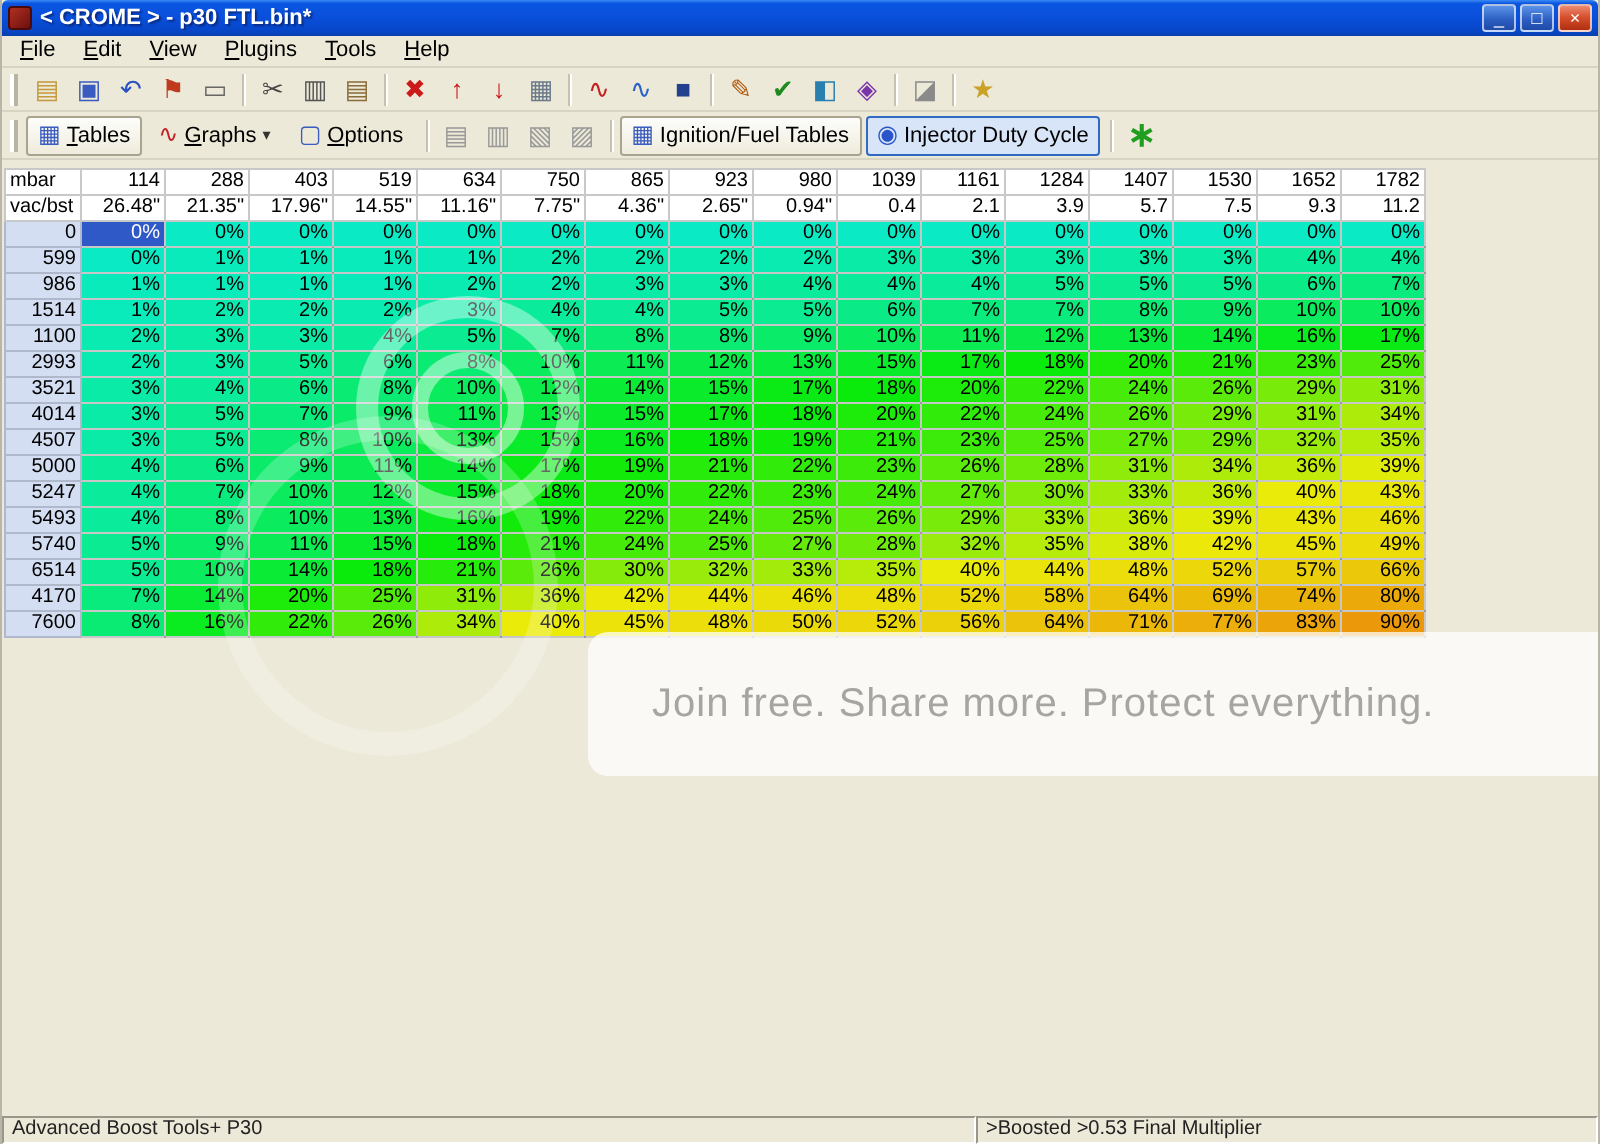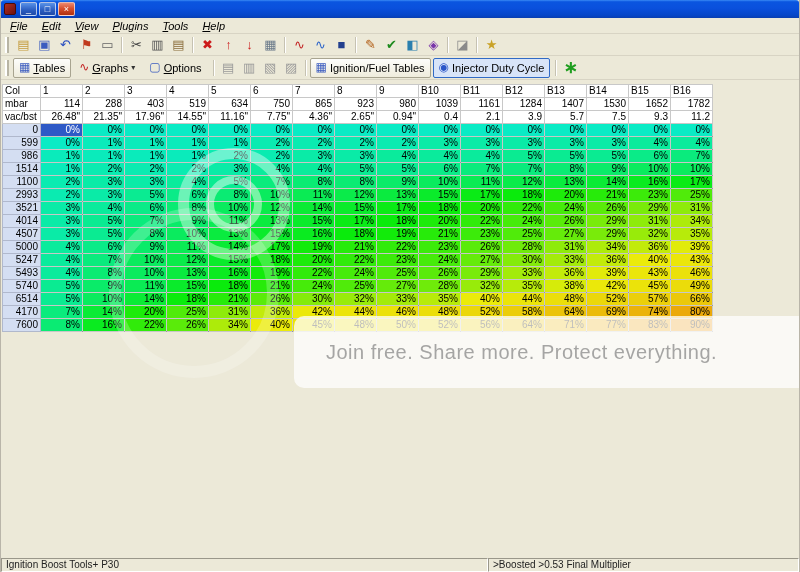--- a/index.html
+++ b/index.html
@@ -71,6 +71,7 @@
 
   <div class="titlebar">
     <div class="app-icon"></div>
+    <div class="title-text">&lt; CROME &gt; - p30 FTL.bin*</div>
     <div class="winbtns">
       <div class="winbtn">_</div>
       <div class="winbtn">□</div>

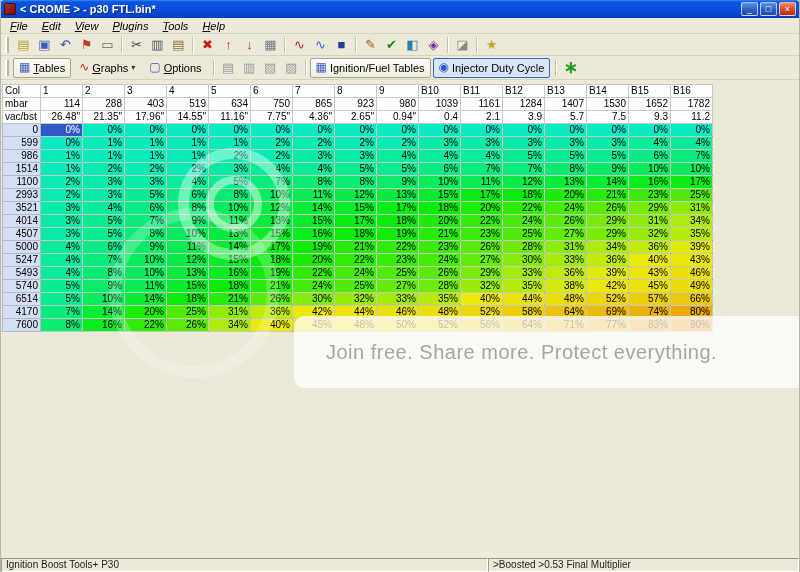--- a/index.html
+++ b/index.html
@@ -25,7 +25,7 @@
   }
   .winbtn.close { background:linear-gradient(180deg,#ec8a70,#d8512f 45%,#b0300f); }
   
-  .menubar { height:16px; flex:0 0 16px; display:flex; align-items:center; background:#ece9d8; border-bottom:1px solid #d8d4c4; padding-left:2px;font-style:italic;}
+  .menubar { height:16px; flex:0 0 16px; display:flex; align-items:flex-start; background:#ece9d8; border-bottom:1px solid #d8d4c4; padding-left:2px;}
   .menu-item { display:inline-block; font-size:11px; color:#000; padding:1px 7px; }
   .menu-item::first-letter { text-decoration:underline; }
   

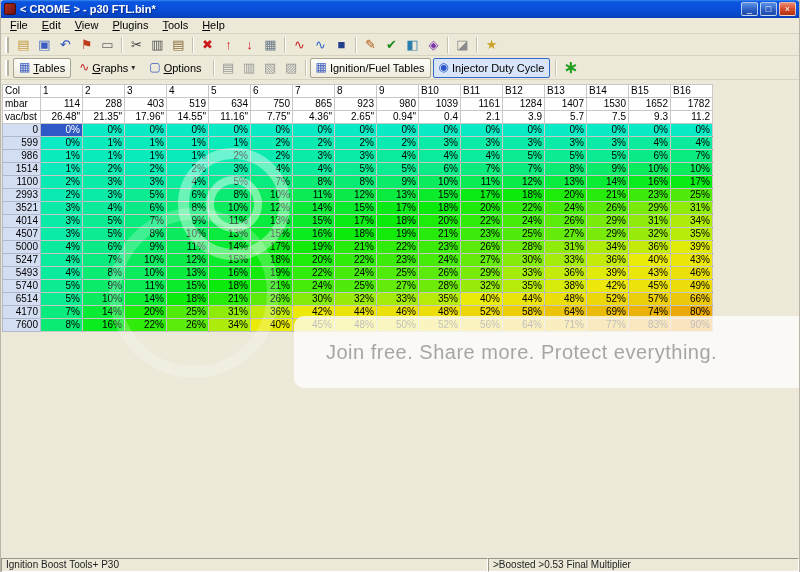--- a/index.html
+++ b/index.html
@@ -227,25 +227,6 @@
         </colgroup>
         <tbody>
           <tr>
-            <th class="hdr">Col</th>
-            <th class="hdr">1</th>
-            <th class="hdr">2</th>
-            <th class="hdr">3</th>
-            <th class="hdr">4</th>
-            <th class="hdr">5</th>
-            <th class="hdr">6</th>
-            <th class="hdr">7</th>
-            <th class="hdr">8</th>
-            <th class="hdr">9</th>
-            <th class="hdr">B10</th>
-            <th class="hdr">B11</th>
-            <th class="hdr">B12</th>
-            <th class="hdr">B13</th>
-            <th class="hdr">B14</th>
-            <th class="hdr">B15</th>
-            <th class="hdr">B16</th>
-          </tr>
-          <tr>
             <th class="hdr">mbar</th>
             <td class="hnum">114</td>
             <td class="hnum">288</td>

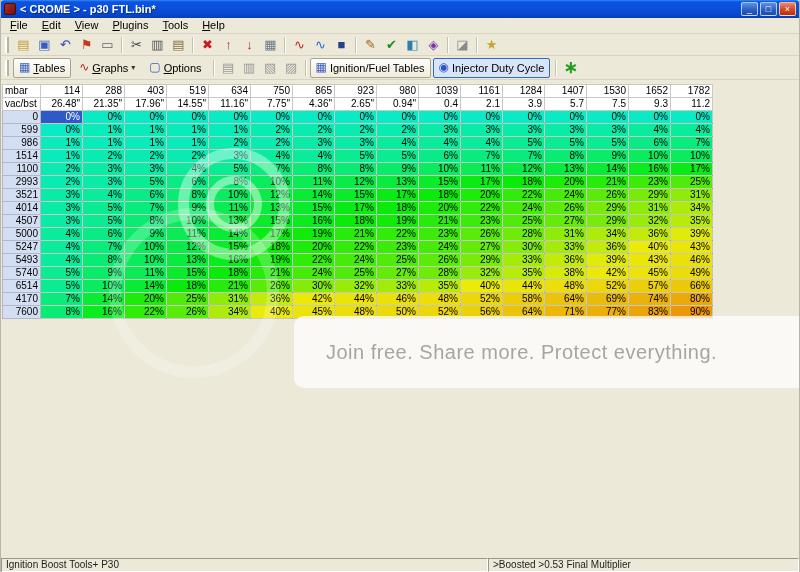--- a/index.html
+++ b/index.html
@@ -580,7 +580,7 @@
   </div>
 
   <div class="statusbar">
-    <div class="spane left">Ignition Boost Tools+ P30</div>
+    <div class="spane left">Advanced Boost Tools+ P30</div>
     <div class="spane right">&gt;Boosted  &gt;0.53 Final Multiplier</div>
   </div>
 

